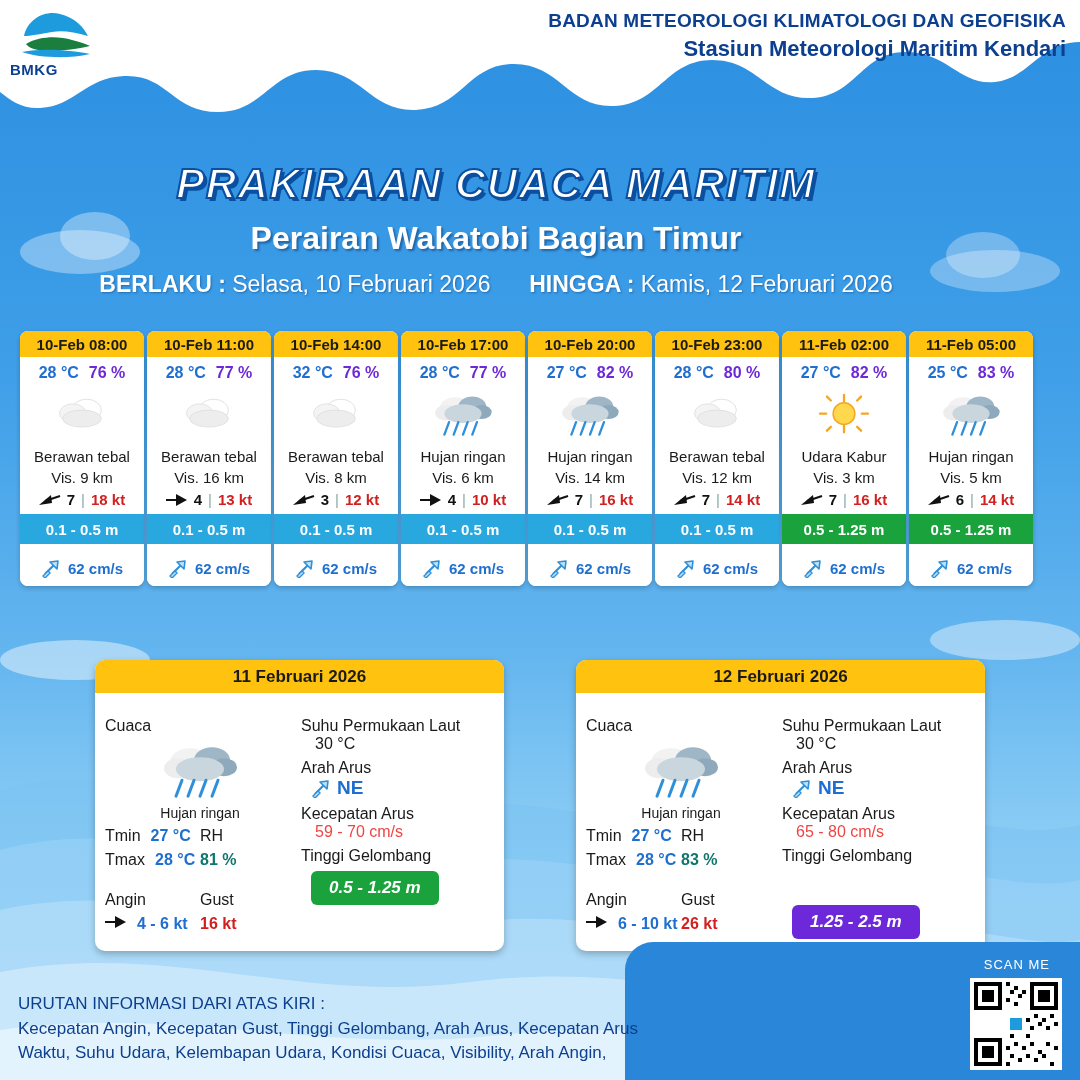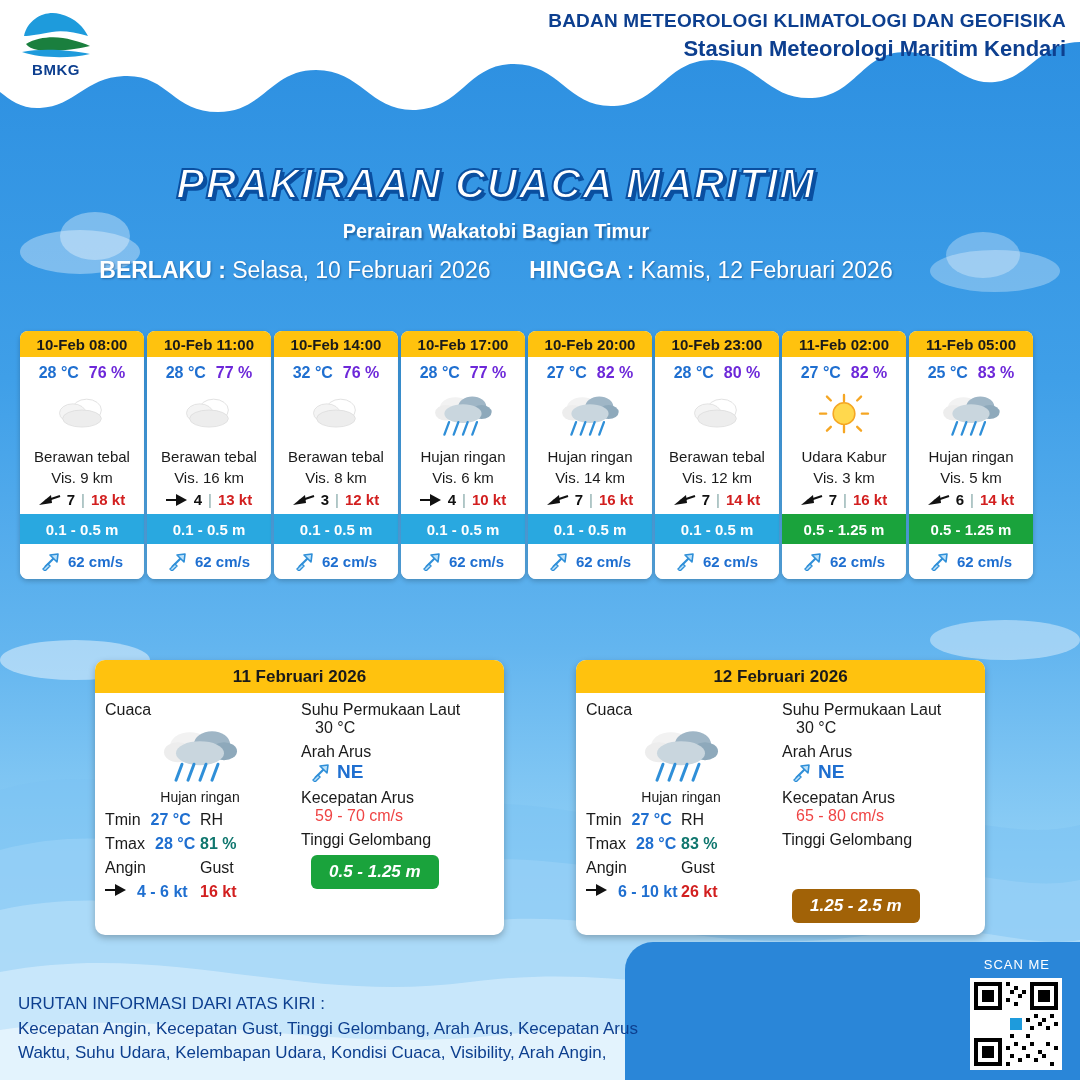--- a/index.html
+++ b/index.html
@@ -32,7 +32,7 @@
   }
   .hdr-line1 { font-size: 19px; font-weight: bold; letter-spacing: .2px; color:#0d3f8f; }
   .hdr-line2 { font-size: 22px; font-weight: bold; margin-top: 4px; color:#0d3f8f; }
-  .logo { position:absolute; left: 10px; top: 6px; width: 92px; height: 78px; text-align:center; }
+  .logo { position:absolute; left: 10px; top: 6px; width: 92px; height: 78px; }
   .logo svg { display:block; margin: 0 auto; }
   .logo .logo-text { font-size: 15px; font-weight: bold; color:#0d3f8f; letter-spacing:.5px; margin-top:1px;}
 

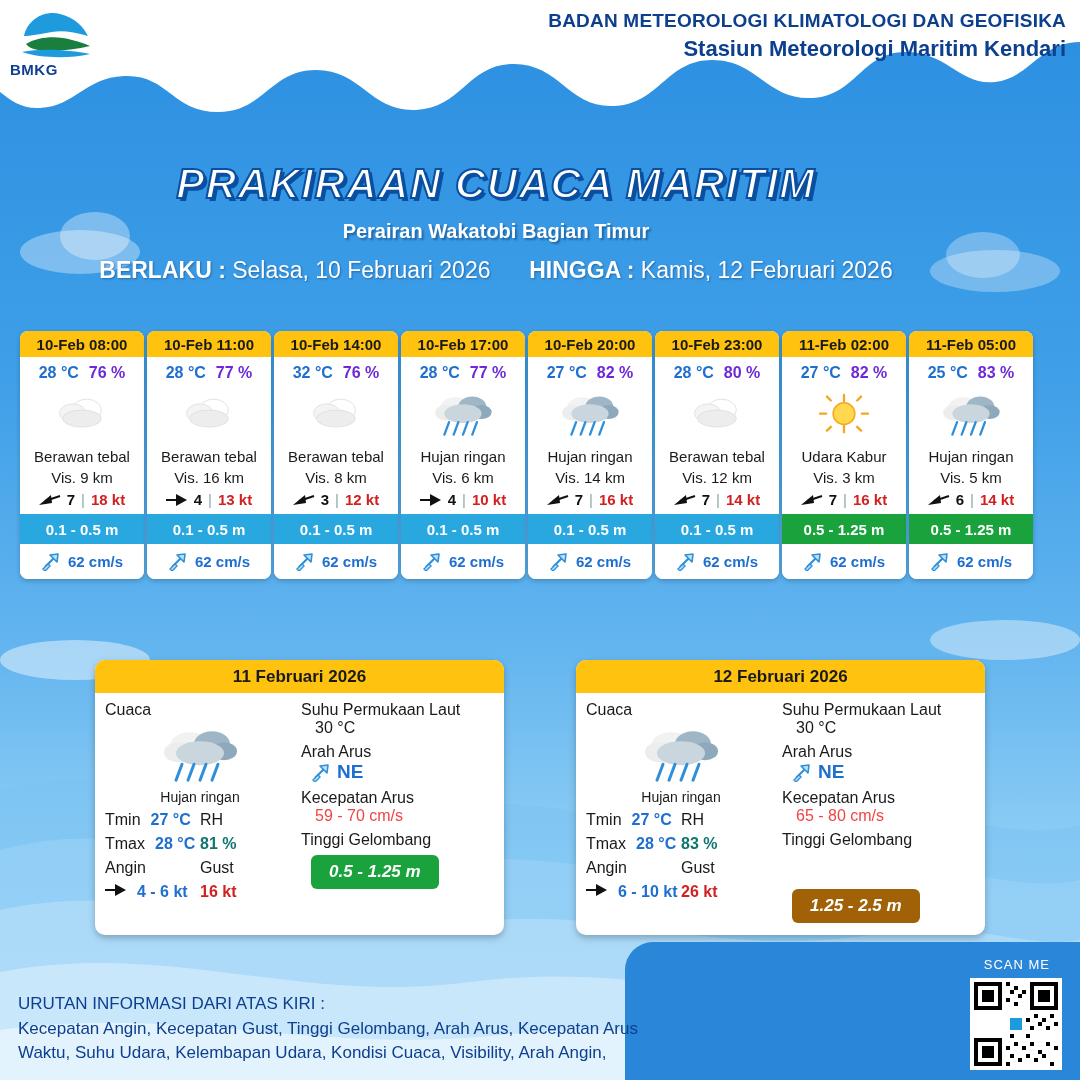--- a/index.html
+++ b/index.html
@@ -46,7 +46,7 @@
   }
   .title-sub {
     margin-top: 12px;
-    font-size: 20px; font-weight: bold; color: #ffffff;
+    font-size: 32px; font-weight: bold; color: #ffffff;
     text-shadow: 2px 2px 2px rgba(0,40,90,.45);
   }
   .valid-row {

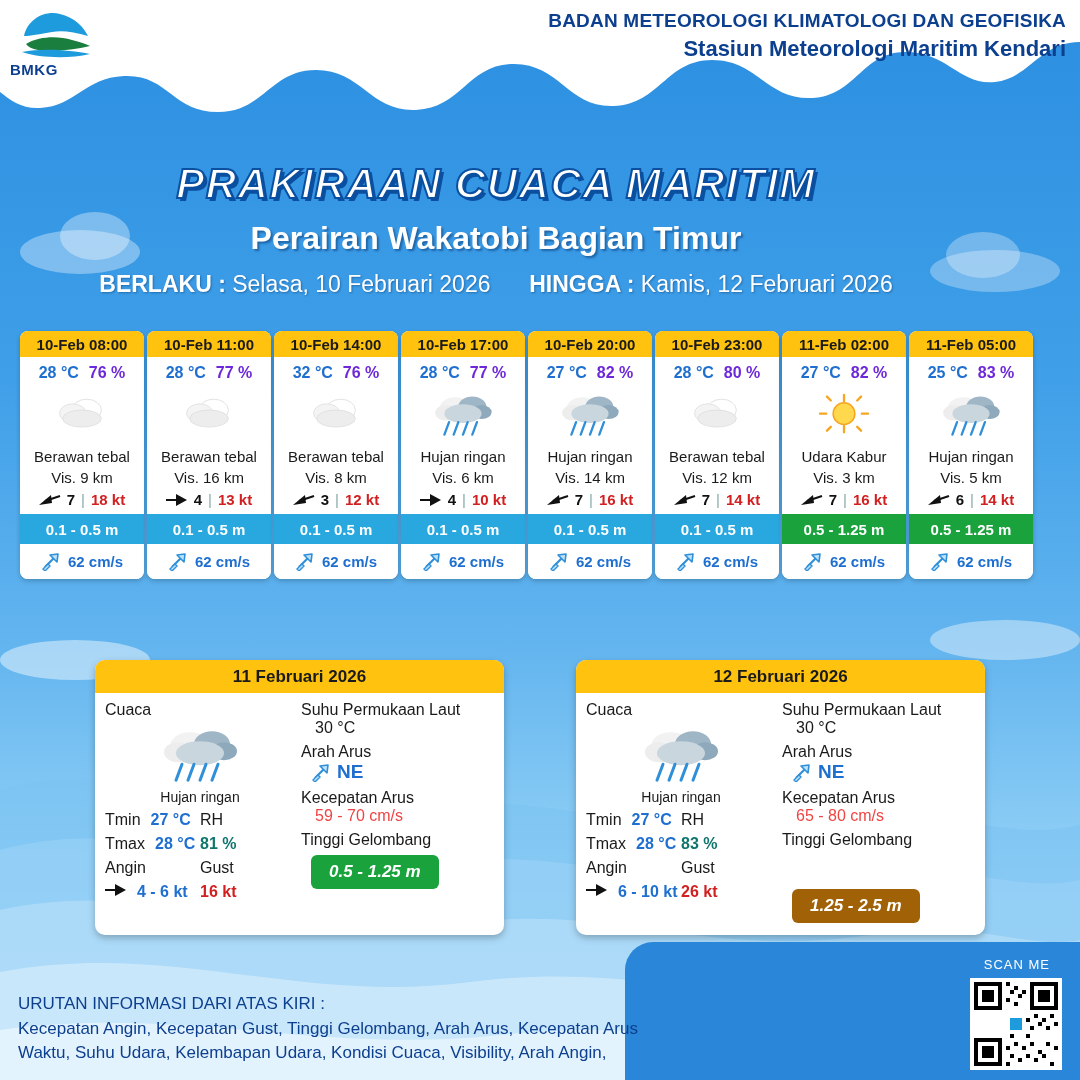--- a/index.html
+++ b/index.html
@@ -94,7 +94,7 @@
   .wave-mid { background: #1aa33c; }
   .cur-row {
     display:flex; align-items:center; justify-content:center; gap:7px;
-    padding: 7px 0 8px; font-size: 15px; color:#1f6fd0; font-weight:bold;
+    padding: 14px 0 8px; font-size: 15px; color:#1f6fd0; font-weight:bold;
     background:#fff;
   }
 

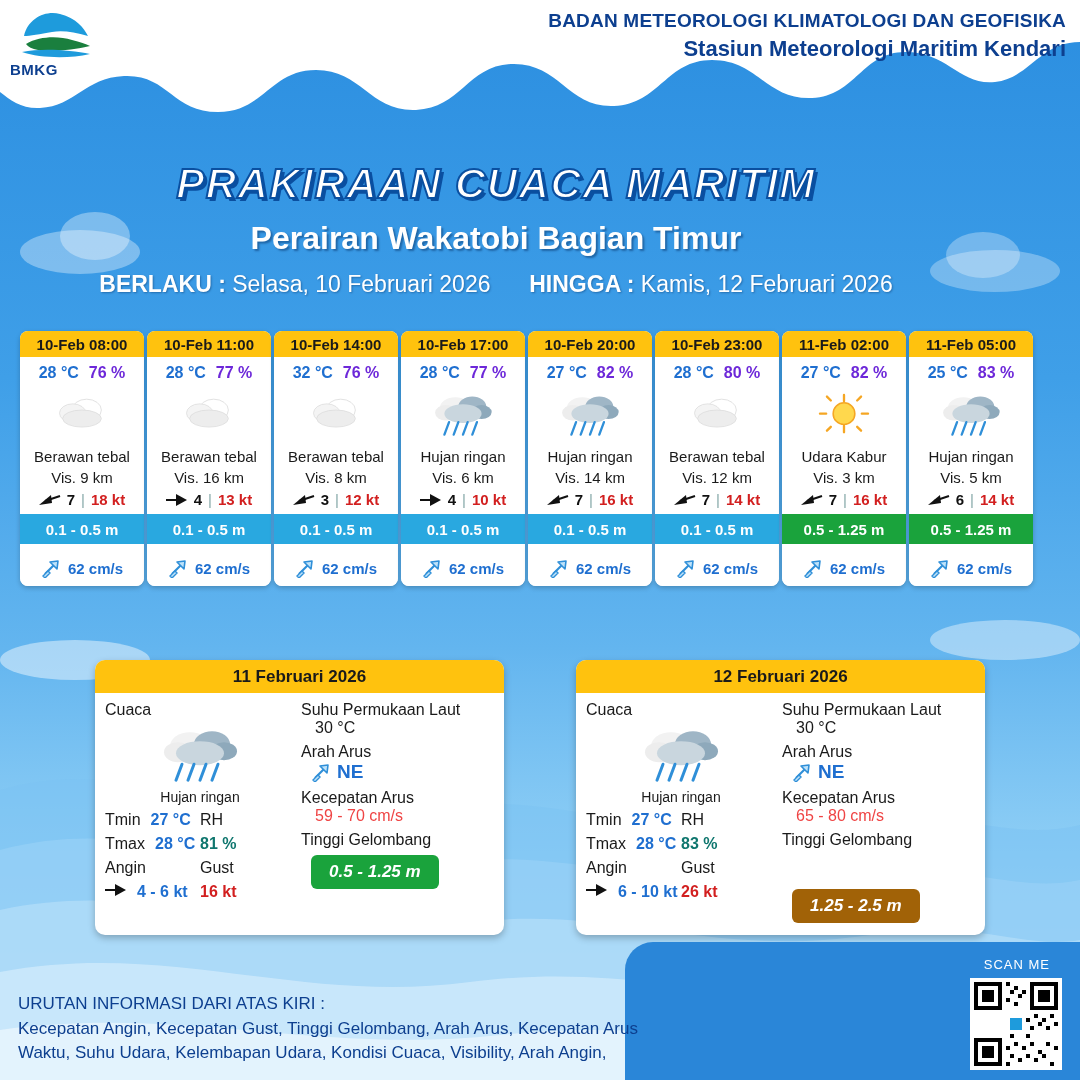--- a/index.html
+++ b/index.html
@@ -111,7 +111,7 @@
   .day-body { display:flex; padding: 8px 10px 12px; }
   .day-left { width: 190px; }
   .day-right { flex: 1; padding-left: 6px; }
-  .lbl { font-size: 16px; color:#1a1a1a; }
+  .lbl { font-size: 16px; color:#1a1a1a;margin-top:16px; }
   .day-left .dl-icon { height: 68px; display:flex; align-items:center; justify-content:center; margin-top:2px;}
   .day-left .dl-cond { text-align:center; font-size: 14px; color:#1a1a1a; }
   .kv { display:flex; gap: 10px; margin-top: 6px; font-size: 16px; align-items:baseline; }

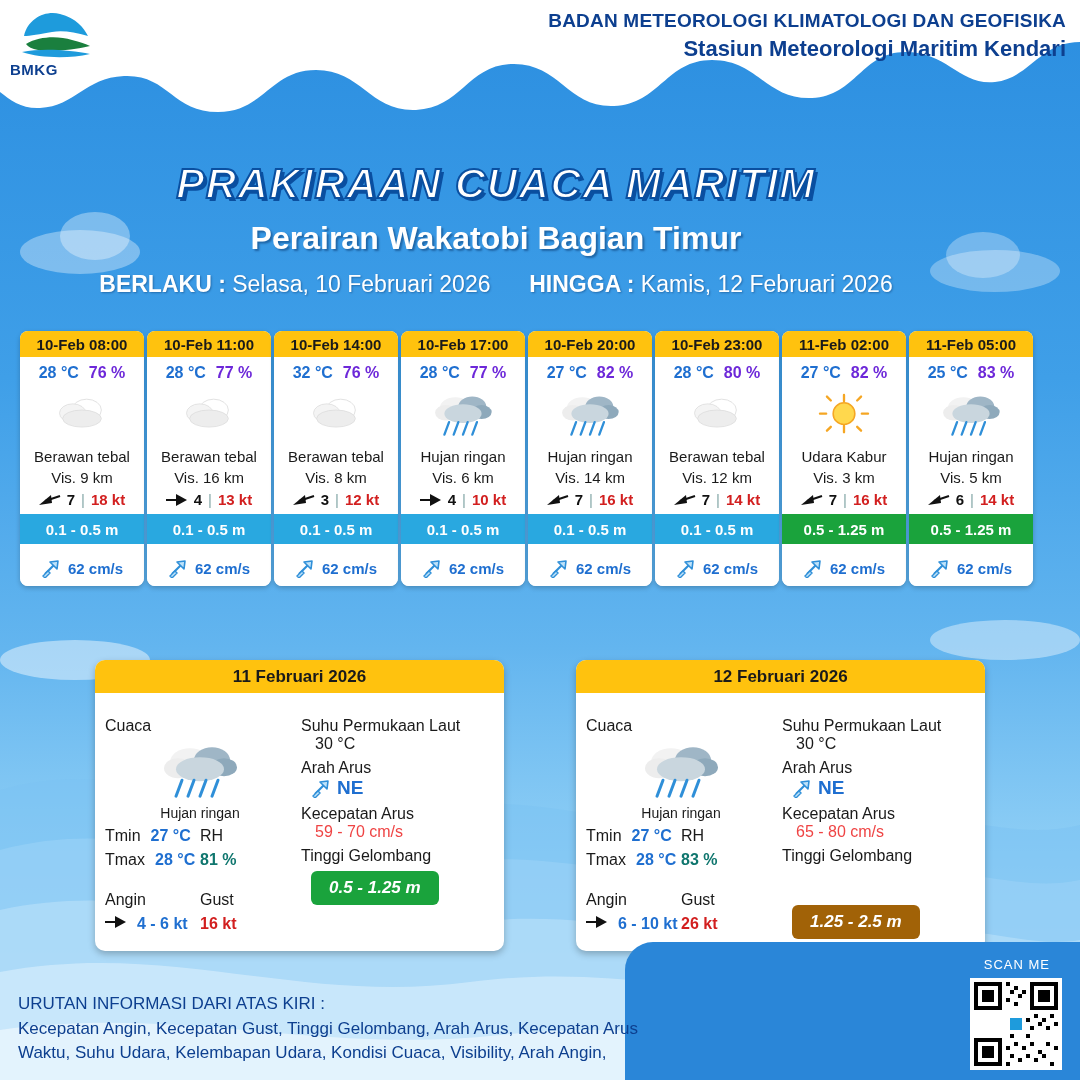--- a/index.html
+++ b/index.html
@@ -130,7 +130,7 @@
     font-style: italic;
   }
   .wave-pill.green { background:#1aa33c; }
-  .wave-pill.yellow { background:#a16207; color:#fff;margin-top:40px; }
+  .wave-pill.yellow { background:#6d28d9; color:#fff;margin-top:40px; }
 
   
   .footer-note {

